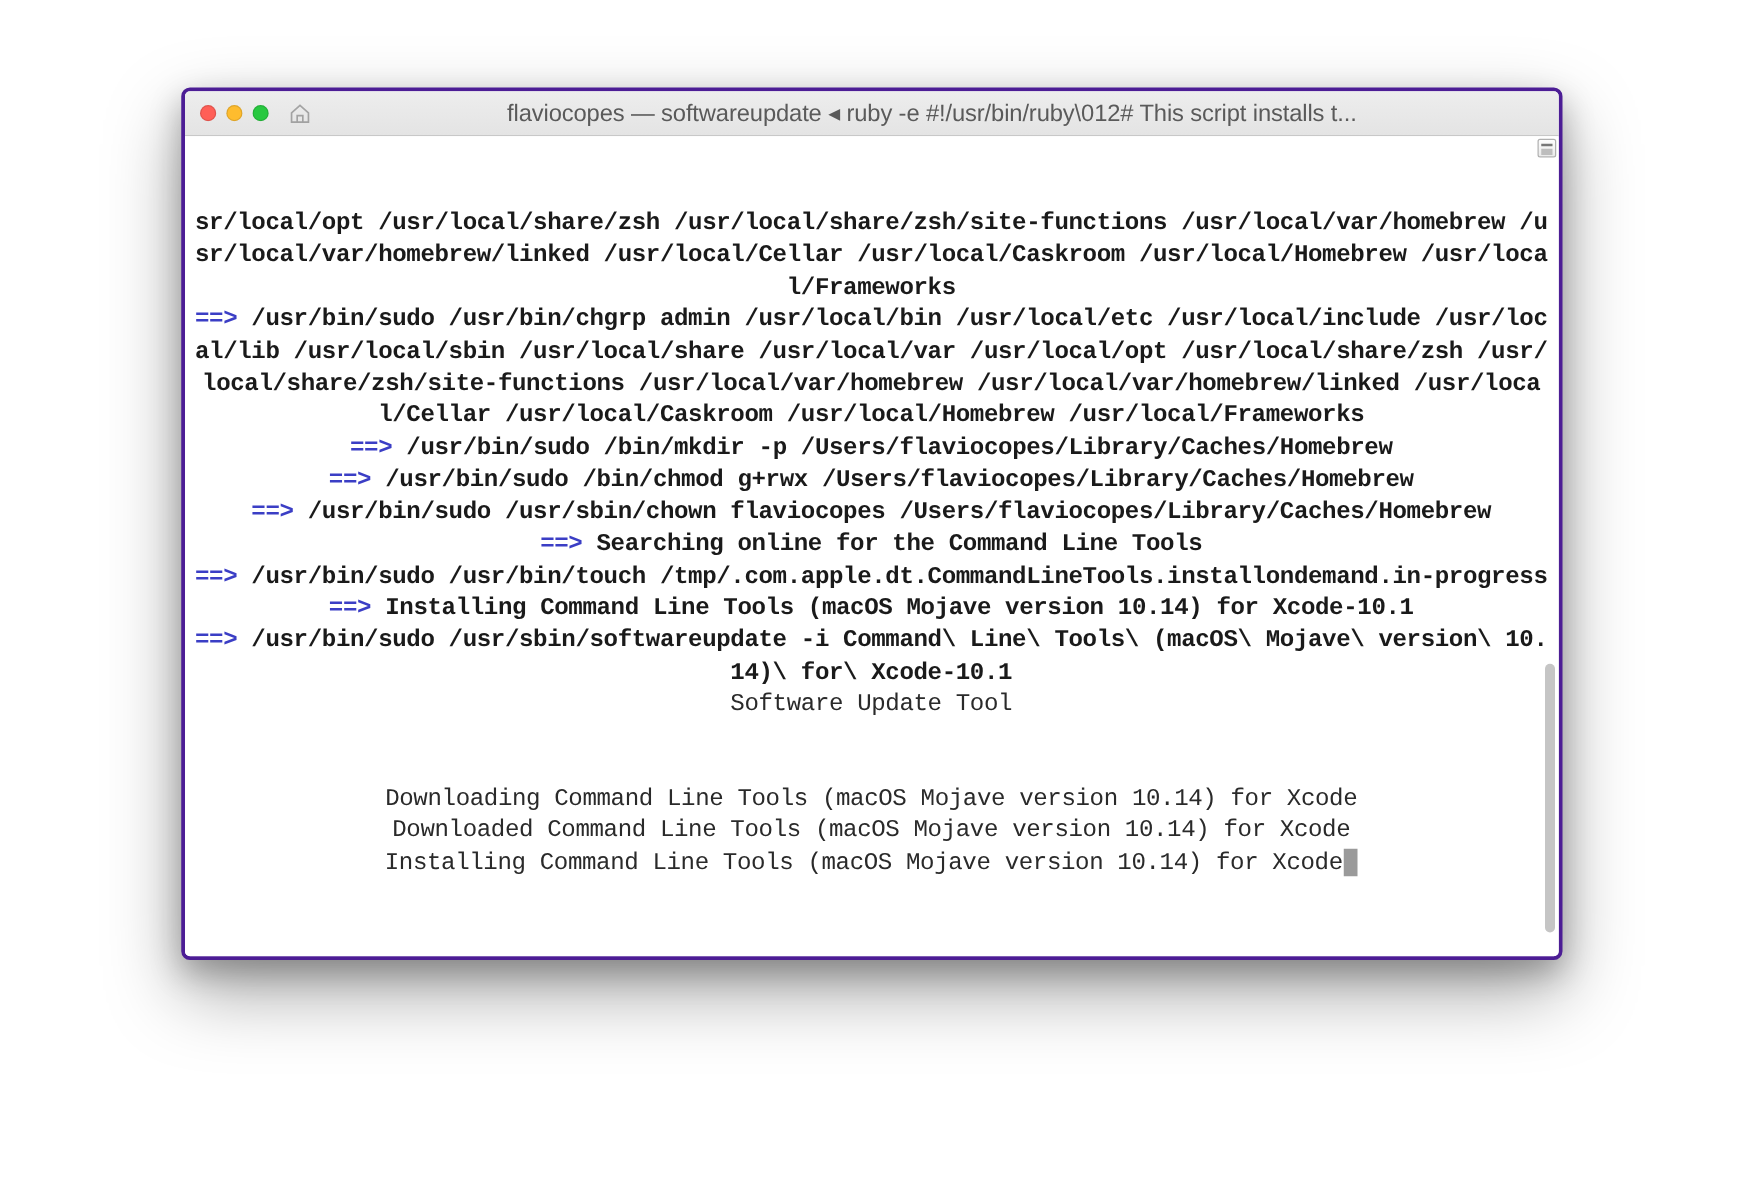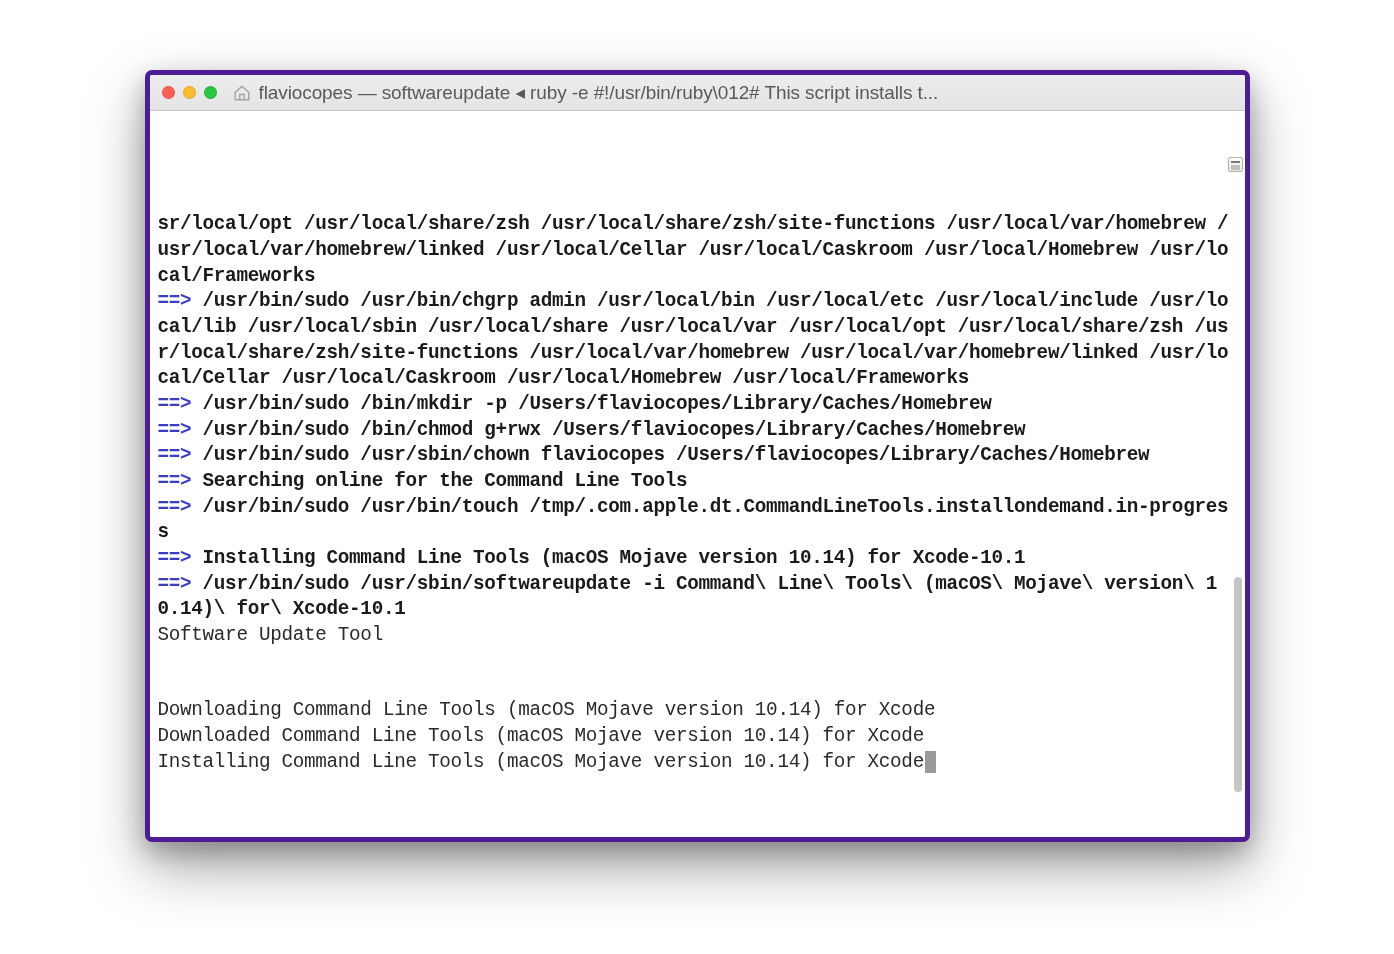--- a/index.html
+++ b/index.html
@@ -15,10 +15,11 @@
     .window {
       width: 1105px;
       background: #fff;
-      border: 5px solid #4c1d95;
+      border: 3px solid #4c1d95;
       border-radius: 7px;
       box-shadow: 0 25px 60px rgba(0,0,0,0.35), 0 10px 25px rgba(0,0,0,0.25);
       overflow: hidden;
+      text-align: center;
     }
     .titlebar {
       height: 36px;

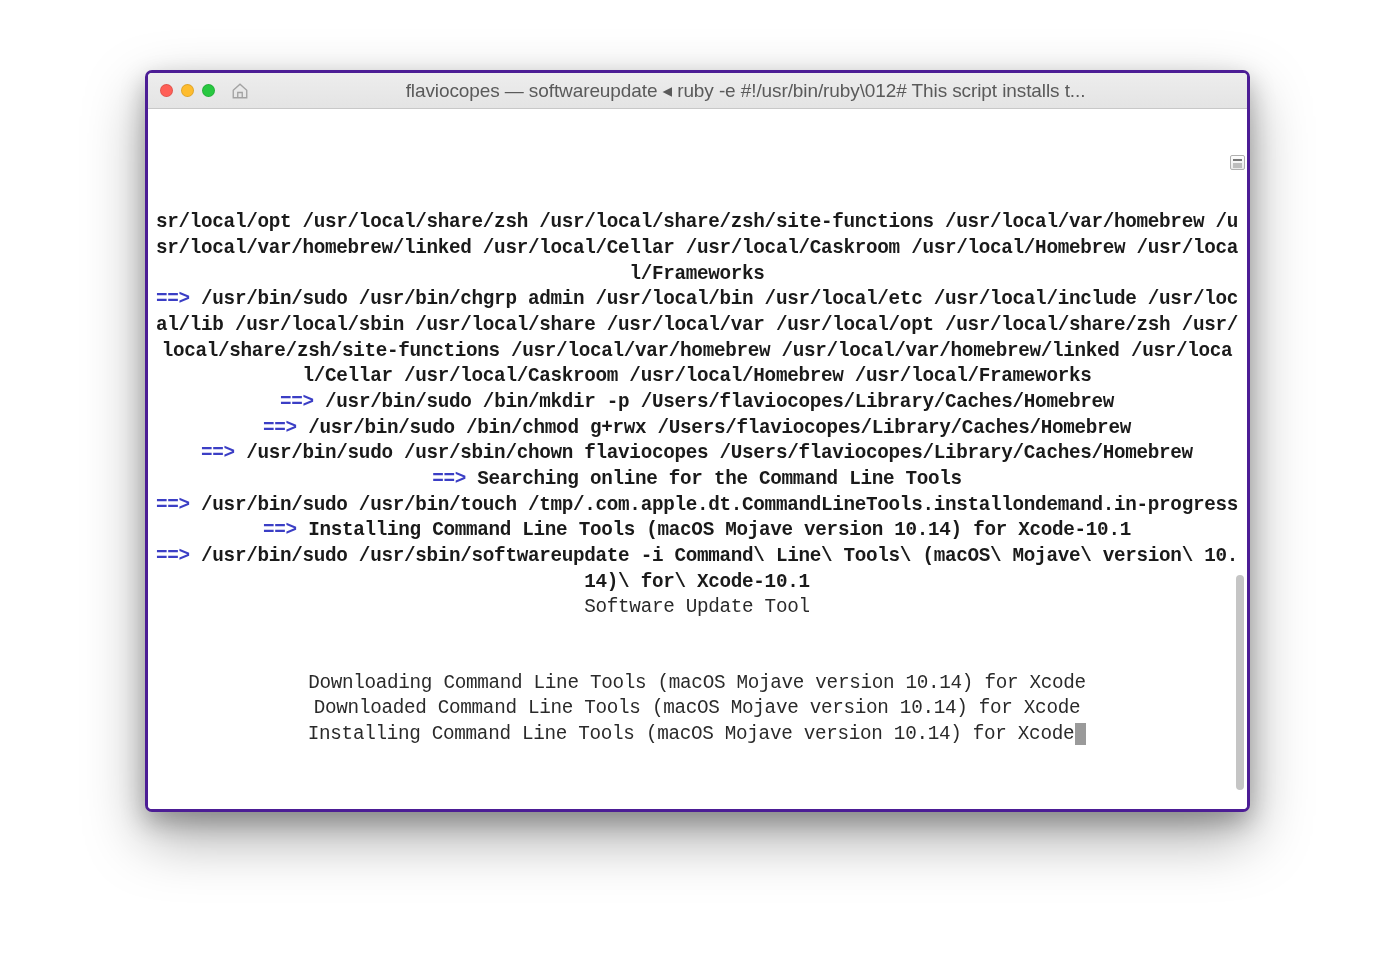--- a/index.html
+++ b/index.html
@@ -73,7 +73,6 @@
       white-space: pre-wrap;
       word-break: break-all;
       letter-spacing: -0.3px;
-      margin-top: 44px;
     }
     .bold { font-weight: 700; color: #1a1a1a; }
     .arrow { color: #3b3ec5; font-weight: 700; }

